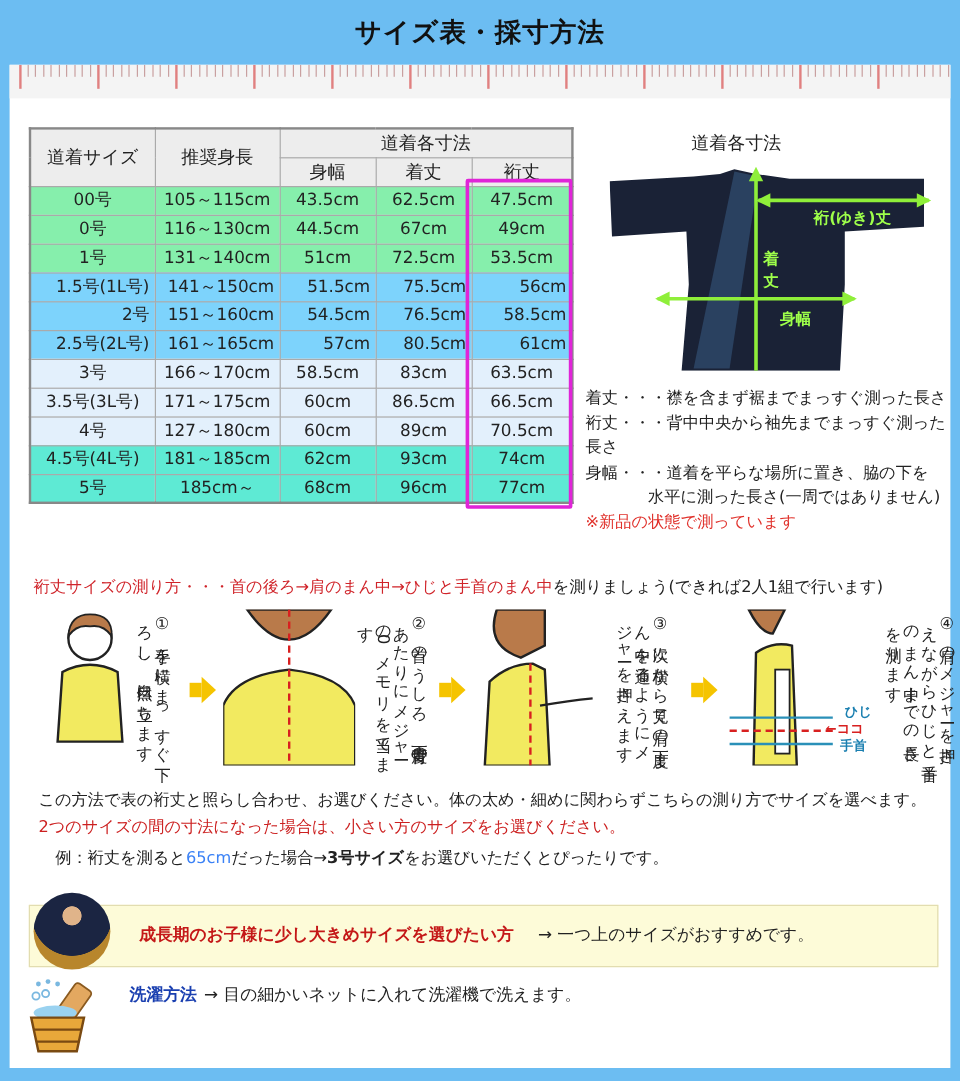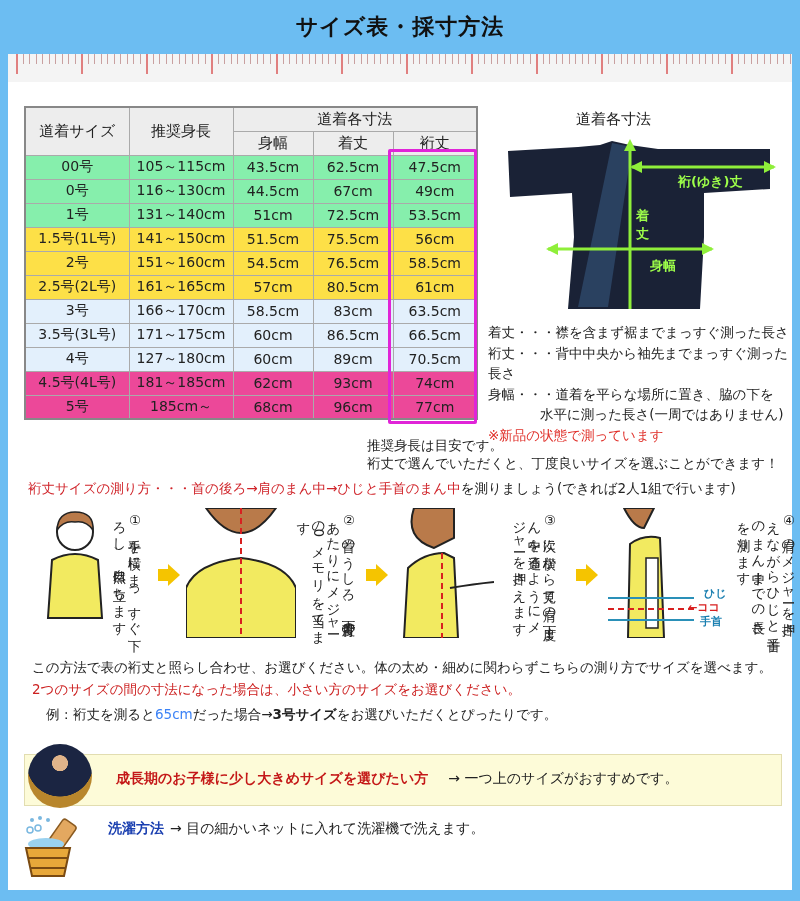--- a/index.html
+++ b/index.html
@@ -17,7 +17,7 @@
   table.size th { background: #ededed; font-size: 15px; }
   .c1 { width: 104px; } .c2 { width: 104px; } .c3 { width: 80px; } .c4 { width: 80px; } .c5 { width: 84px; }
   tr.g-yellow td { background: #86efac; }
-  tr.g-pink td { background: #fde047; }
+  tr.g-pink td { background: #7dd3fc; text-align: right; }
   tr.g-blue td { background: #e3f0fc; }
   tr.g-purple td { background: #ec4899; }
   .hl-box { position: absolute; left: 380px; top: 95px; width: 89px; height: 275px; border: 3px solid #e024d8; border-radius: 2px; pointer-events: none; }

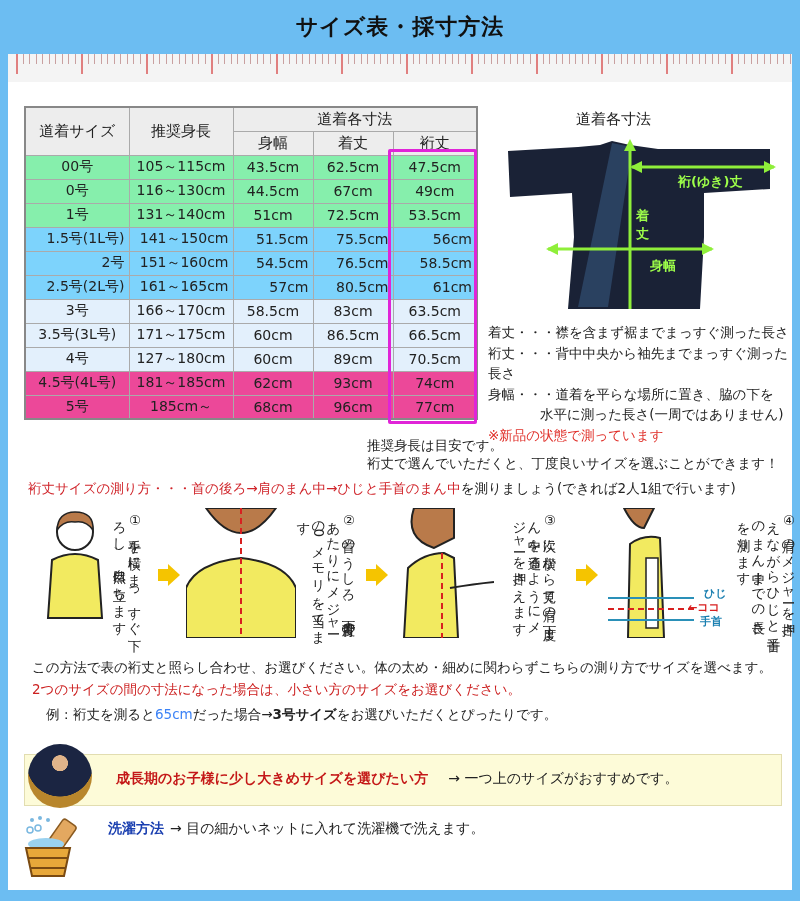--- a/index.html
+++ b/index.html
@@ -19,7 +19,7 @@
   tr.g-yellow td { background: #86efac; }
   tr.g-pink td { background: #7dd3fc; text-align: right; }
   tr.g-blue td { background: #e3f0fc; }
-  tr.g-purple td { background: #ec4899; }
+  tr.g-purple td { background: #5eead4; }
   .hl-box { position: absolute; left: 380px; top: 95px; width: 89px; height: 275px; border: 3px solid #e024d8; border-radius: 2px; pointer-events: none; }
 
   .gi-title { position: absolute; left: 568px; top: 56px; font-size: 15px; color: #222; }

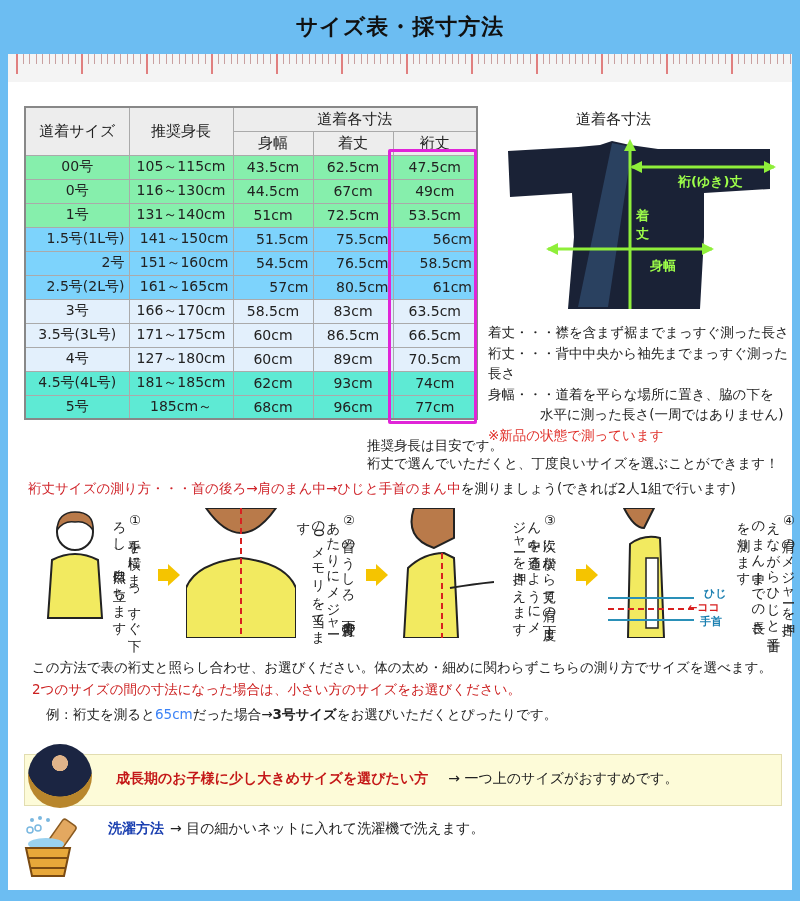--- a/index.html
+++ b/index.html
@@ -315,10 +315,6 @@
     <div class="red">※新品の状態で測っています</div>
   </div>
 
-  <div class="note-right">
-    <div>推奨身長は目安です。</div>
-    <div>裄丈で選んでいただくと、丁度良いサイズを選ぶことができます！</div>
-  </div>
 
   <div class="method">
     <span class="red">裄丈サイズの測り方・・・首の後ろ→肩のまん中→ひじと手首のまん中</span><span>を測りましょう(できれば2人1組で行います)</span>

